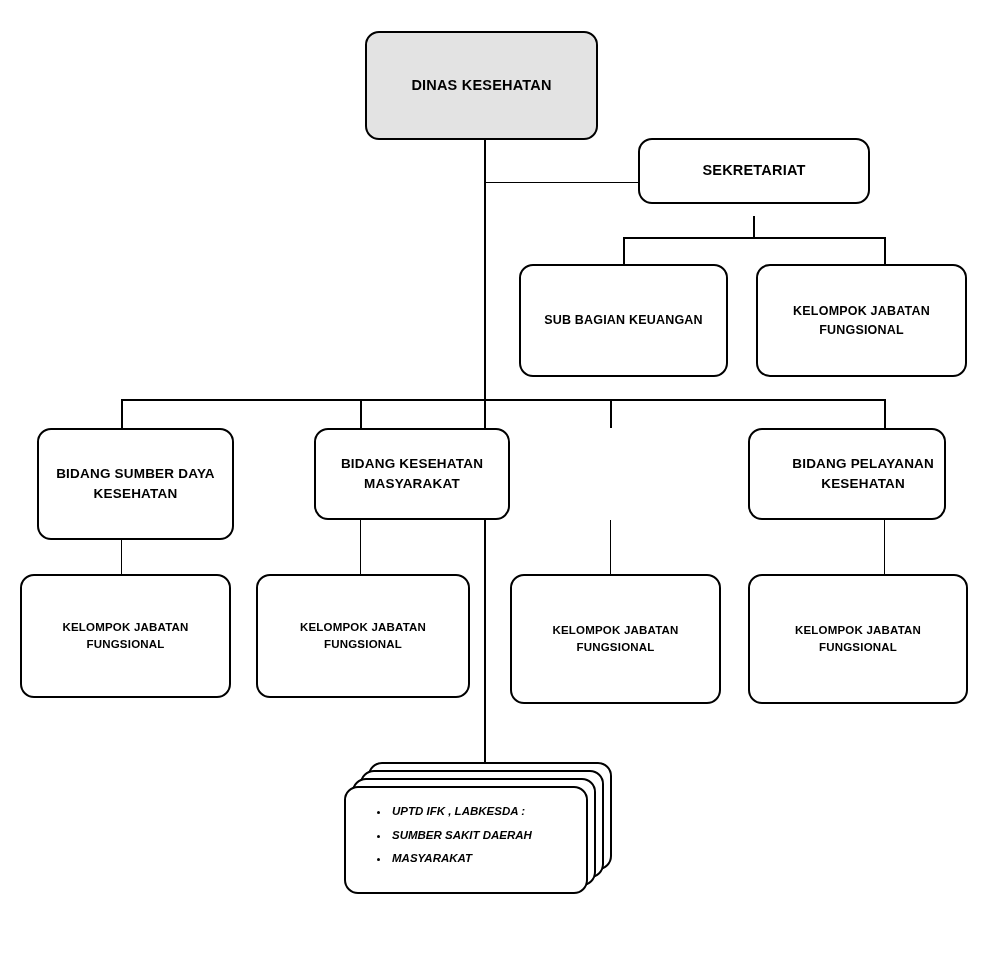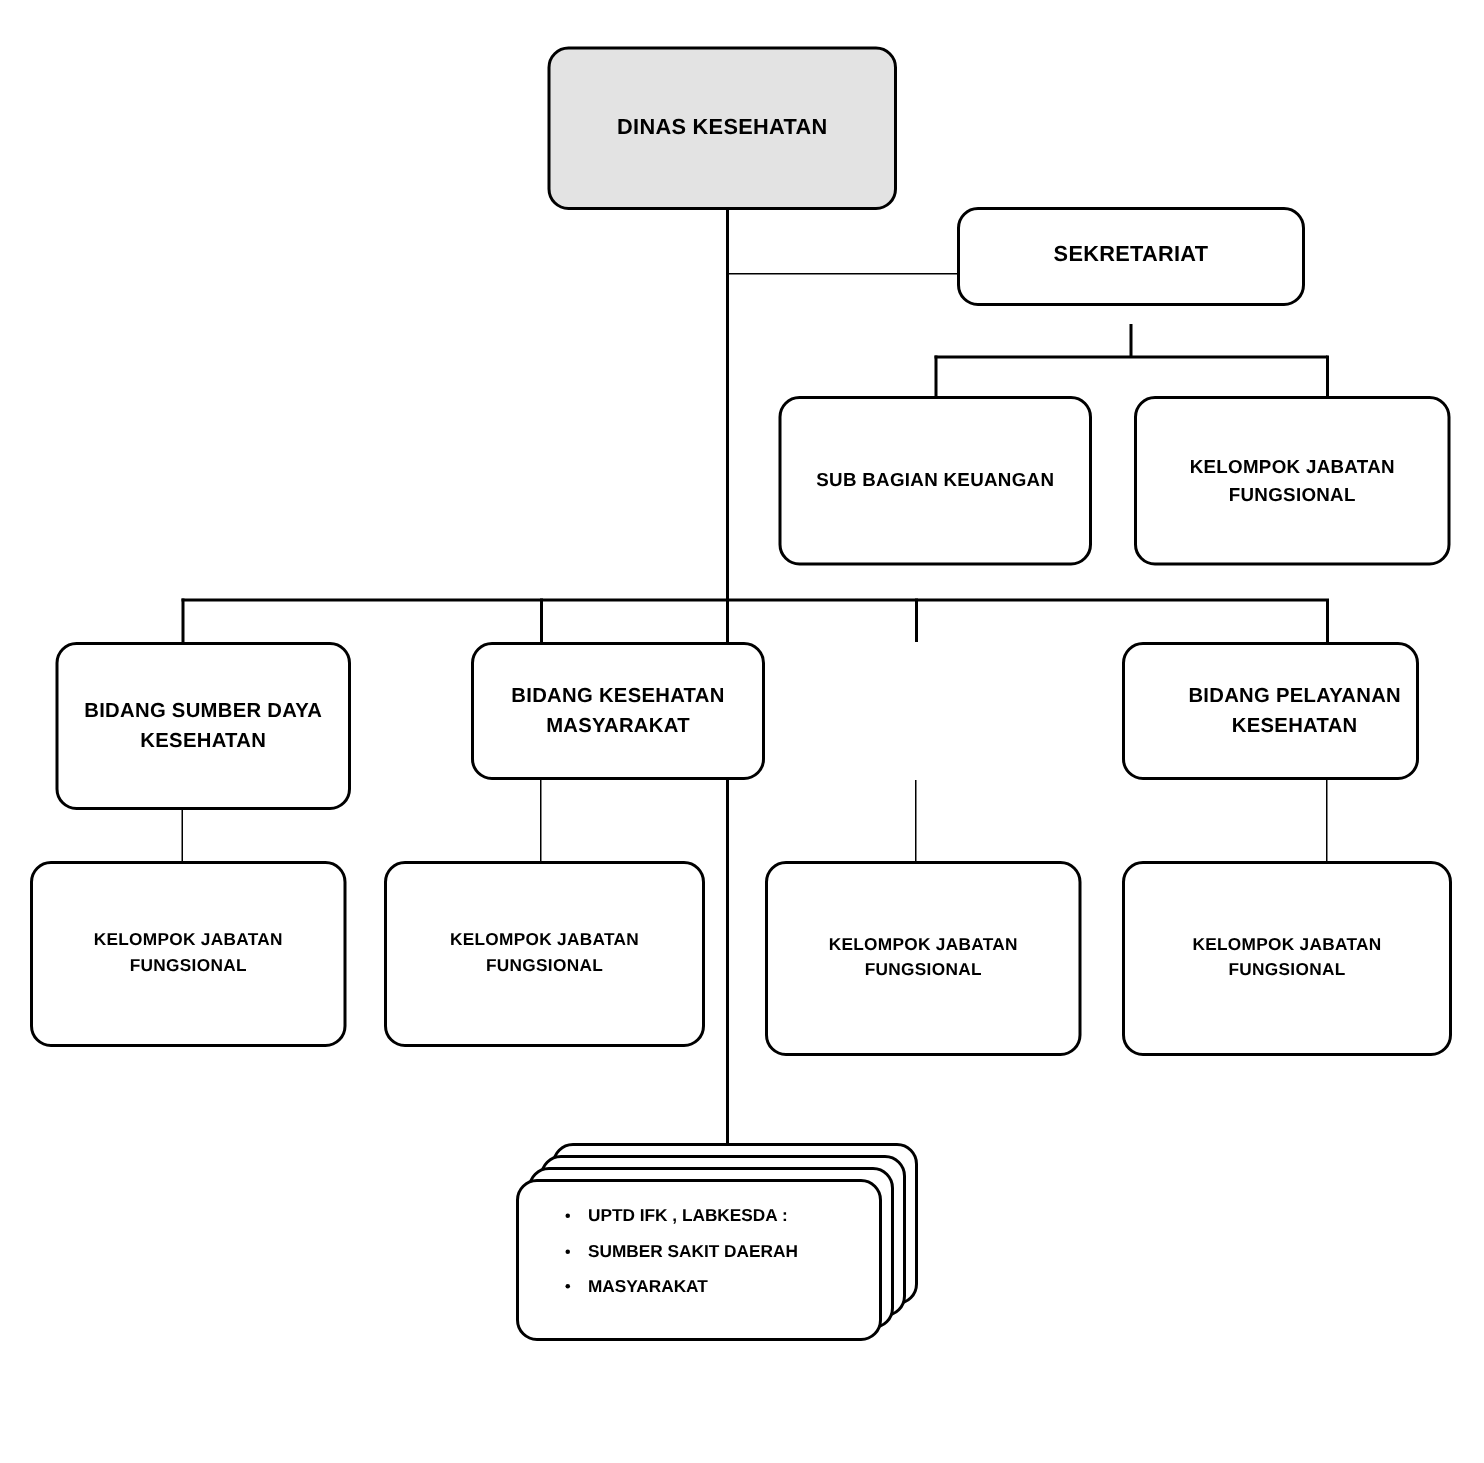--- a/index.html
+++ b/index.html
@@ -102,7 +102,7 @@
     line-height: 1.0;
     margin-bottom: 12px;
   }
-  .stack ul li span { position: relative; left: 2px; }
+  .stack ul li span { position: relative; left: 2px; font-style: italic; }
 </style>
 </head>
 <body>

